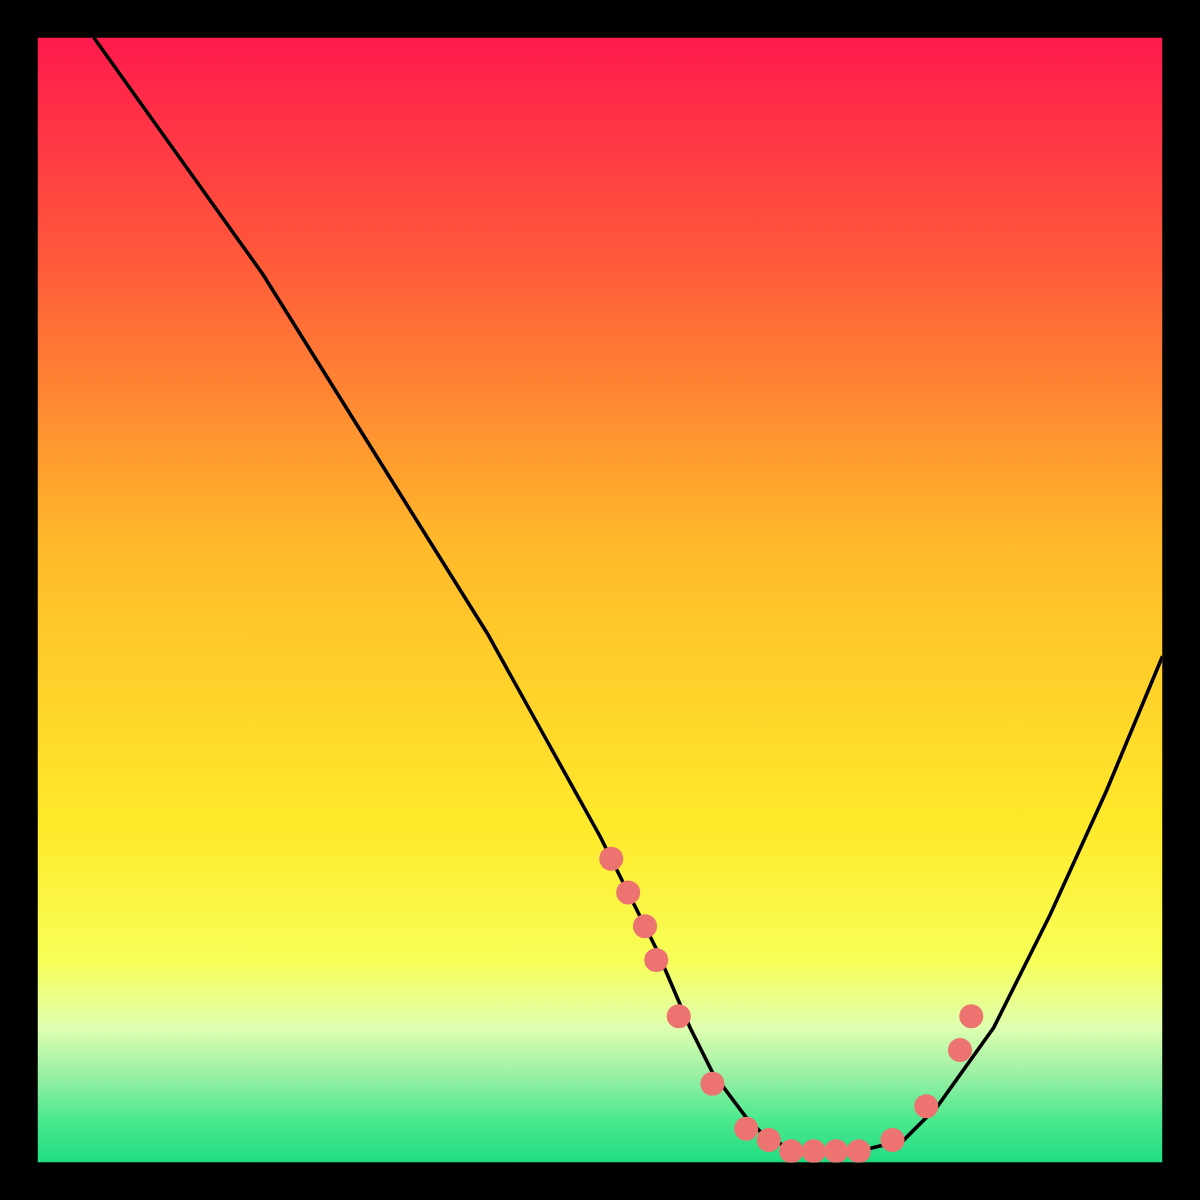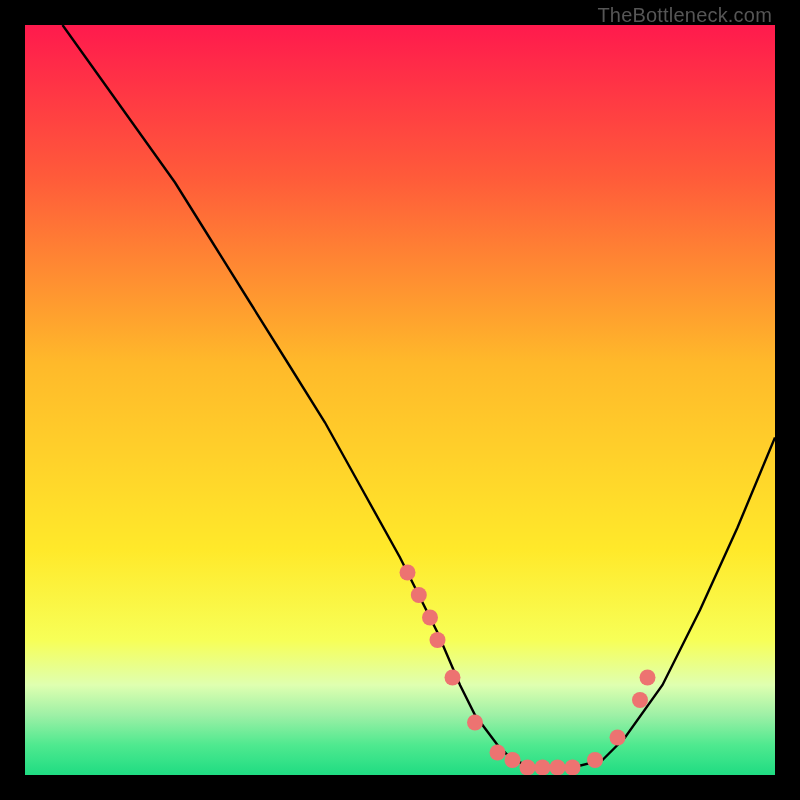--- a/index.html
+++ b/index.html
@@ -29,7 +29,6 @@
 <body>
 
 <div class="frame">
-  <div class="watermark">TheBottleneck.com</div>
   <div class="plot">
     <svg id="chart-svg" width="750" height="750" viewBox="0 0 750 750">
       <defs>

